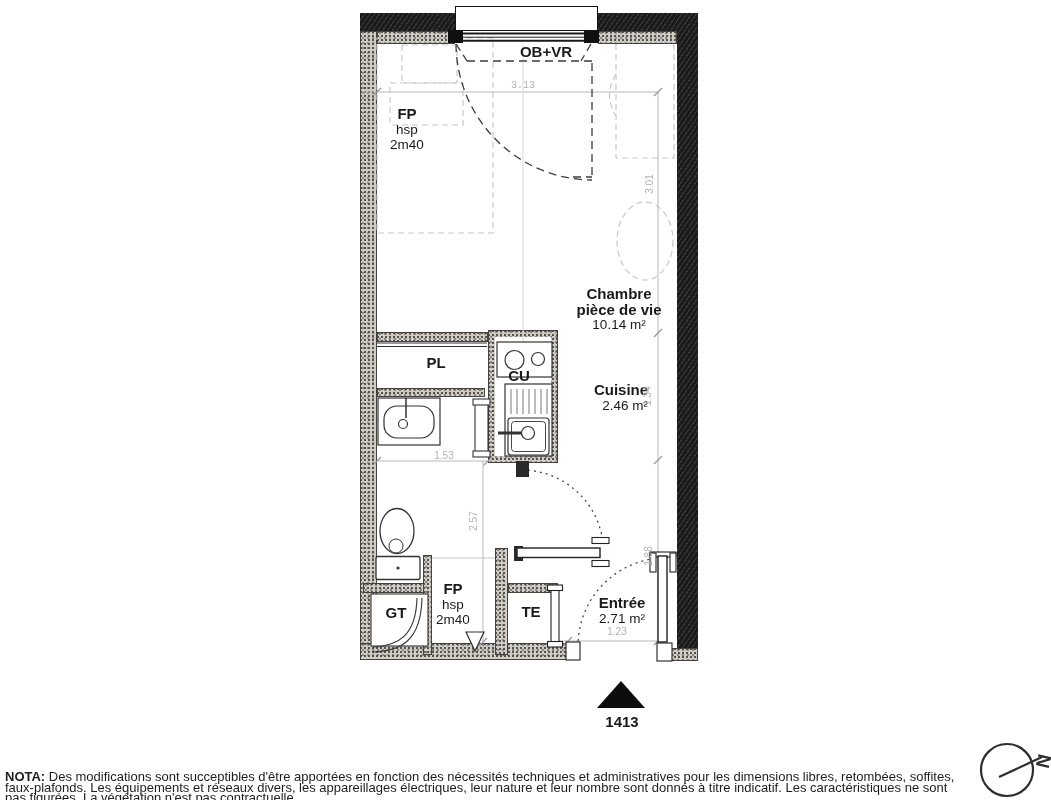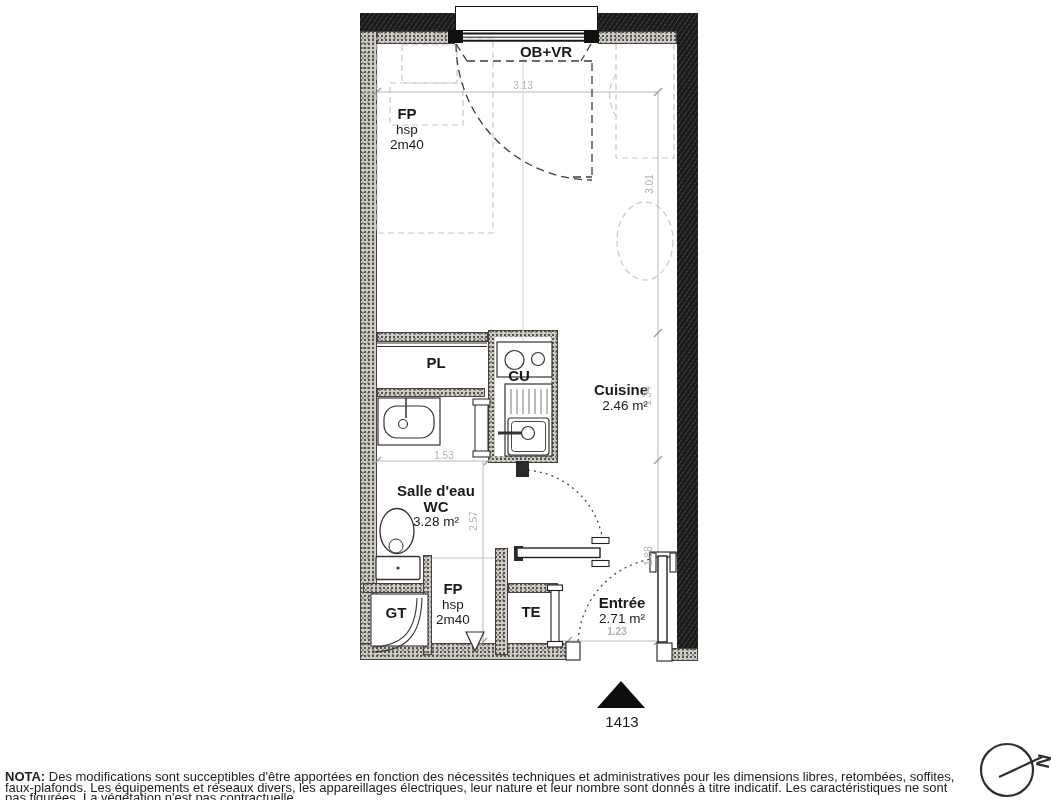--- a/index.html
+++ b/index.html
@@ -230,7 +230,7 @@
   <div class="lbl code" style="left:396px;top:605px;">GT</div>
   <div class="lbl code" style="left:531px;top:604px;">TE</div>
 
-  <div class="dim" style="left:523px;top:85px;">3.13</div>
+  <div class="dim" style="left:523px;top:85px;font-family:Liberation Mono, monospace;">3.13</div>
   <div class="dim dimv" style="left:649px;top:184px;">3.01</div>
   <div class="dim dimv" style="left:647px;top:396px;">1.34</div>
   <div class="dim dimv" style="left:648px;top:556px;">1.88</div>

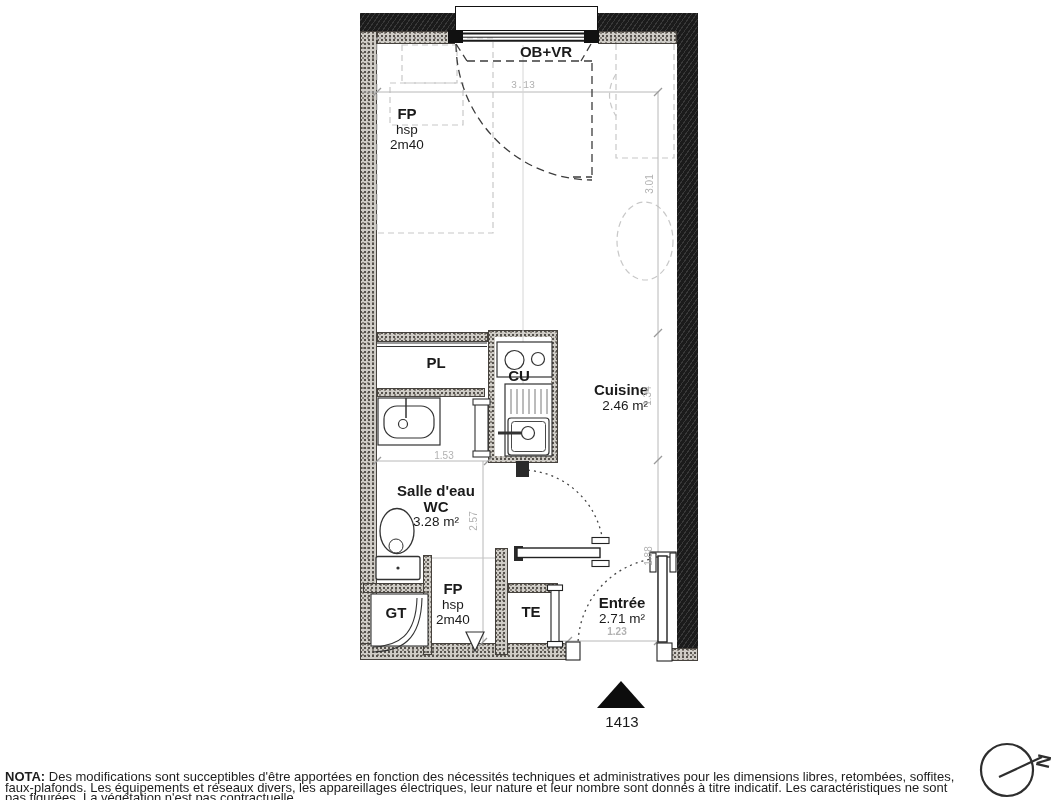--- a/index.html
+++ b/index.html
@@ -202,6 +202,11 @@
     <div class="small">2m40</div>
   </div>
 
+  <div class="lbl" style="left:619px;top:286px;">
+    <div class="room">Chambre</div>
+    <div class="room">pièce de vie</div>
+    <div class="area">10.14 m²</div>
+  </div>
 
   <div class="lbl" style="left:621px;top:382px;text-align:right;">
     <div class="room">Cuisine</div>

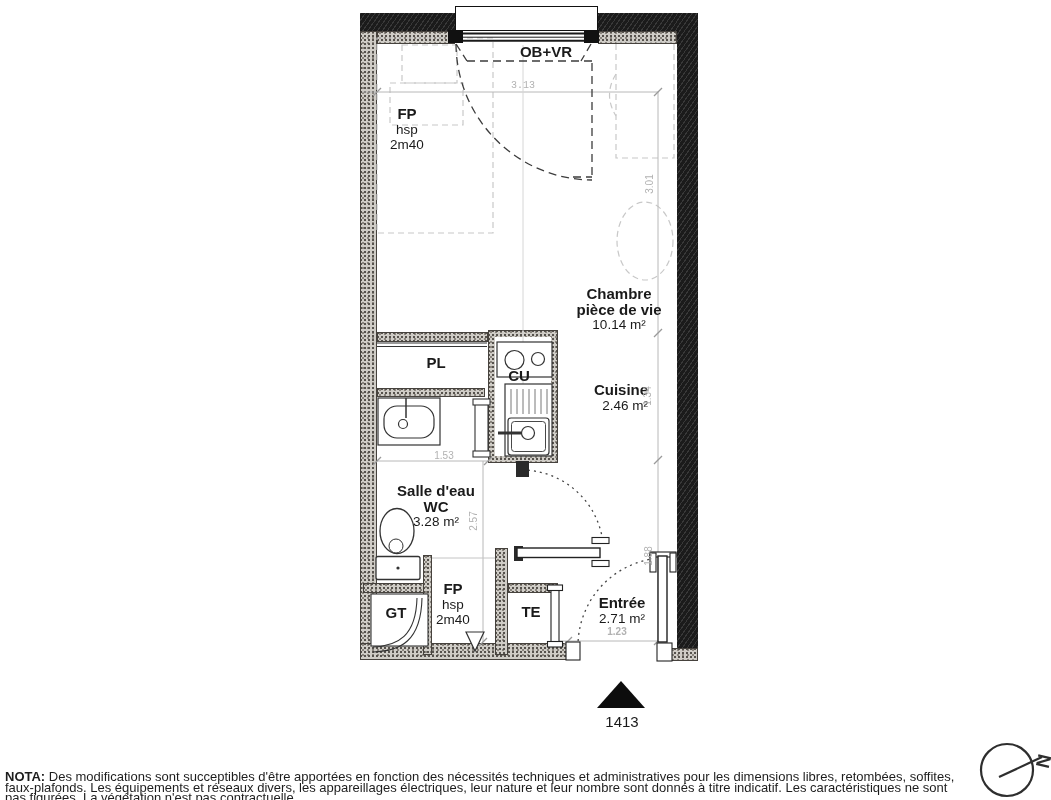--- a/index.html
+++ b/index.html
@@ -213,11 +213,6 @@
     <div class="area">2.46 m²</div>
   </div>
 
-  <div class="lbl" style="left:436px;top:483px;">
-    <div class="room">Salle d'eau</div>
-    <div class="room">WC</div>
-    <div class="area">3.28 m²</div>
-  </div>
 
   <div class="lbl" style="left:622px;top:595px;">
     <div class="room">Entrée</div>

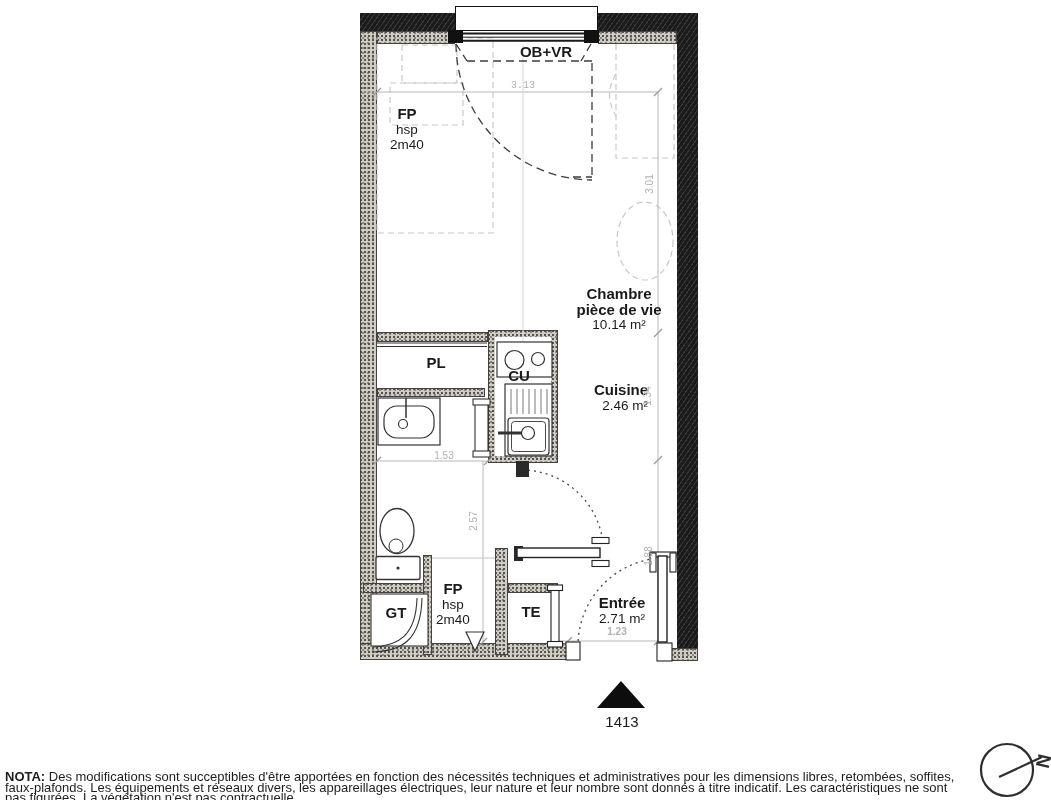--- a/index.html
+++ b/index.html
@@ -236,7 +236,7 @@
   <div class="dim dimv" style="left:648px;top:556px;">1.88</div>
   <div class="dim" style="left:444px;top:455px;">1.53</div>
   <div class="dim dimv" style="left:473px;top:521px;">2.57</div>
-  <div class="dim" style="left:617px;top:631px;font-weight:bold;">1.23</div>
+  <div class="dim" style="left:617px;top:631px;">1.23</div>
 
   <div id="lot-number" style="left:622px;top:713px;">1413</div>
   <div id="north-letter" style="left:1043px;top:761px;">N</div>

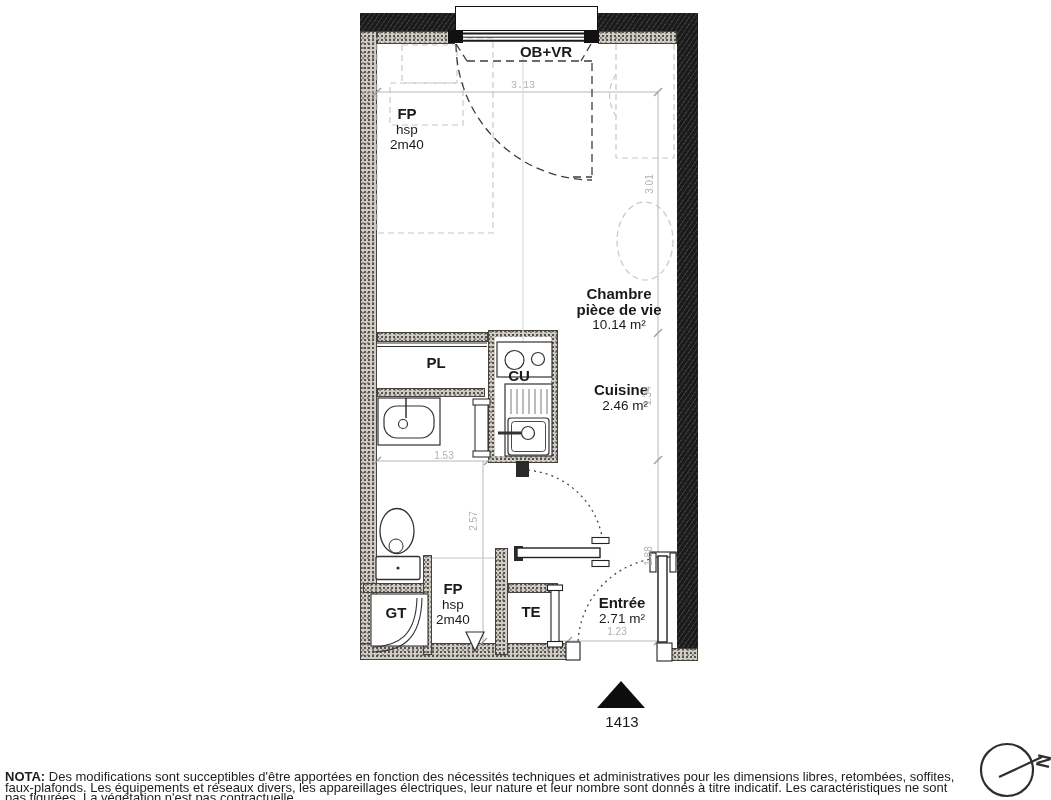--- a/index.html
+++ b/index.html
@@ -26,7 +26,7 @@
   .sill{position:absolute;background:#fff;border:1.5px solid #111;box-sizing:border-box;}
   #north-letter{position:absolute;font-size:19px;font-weight:bold;color:#2e2e2e;
     transform:translate(-50%,-50%) rotate(103deg);}
-  #lot-number{position:absolute;font-size:15px;font-weight:normal;transform:translateX(-50%);}
+  #lot-number{position:absolute;font-size:15px;font-weight:bold;transform:translateX(-50%);}
   #nota{position:absolute;left:5px;top:772px;width:952px;font-size:13px;line-height:10.6px;color:#1d1d1d;}
   #nota .nota-label{font-weight:bold;}
   svg{position:absolute;left:0;top:0;}

